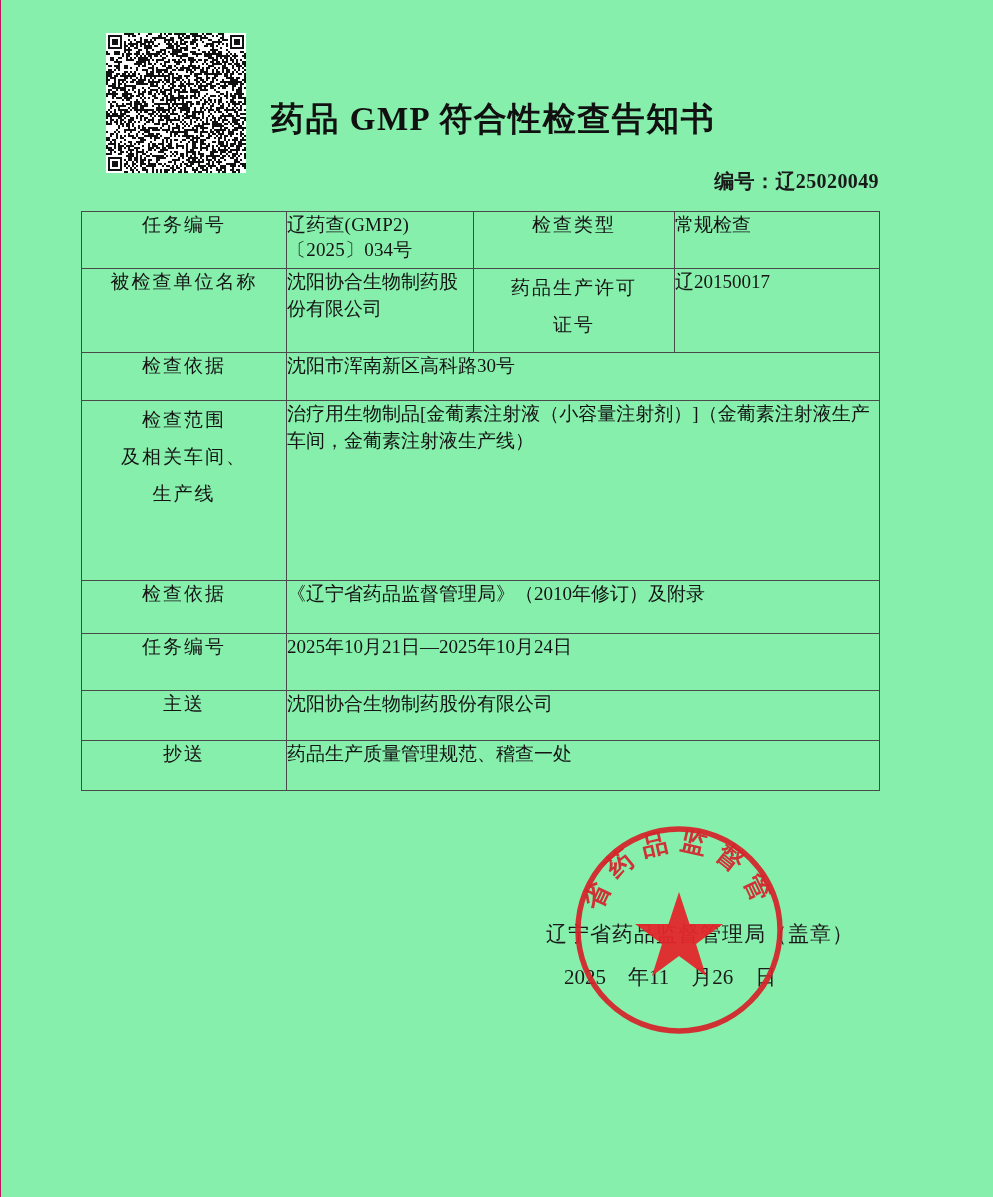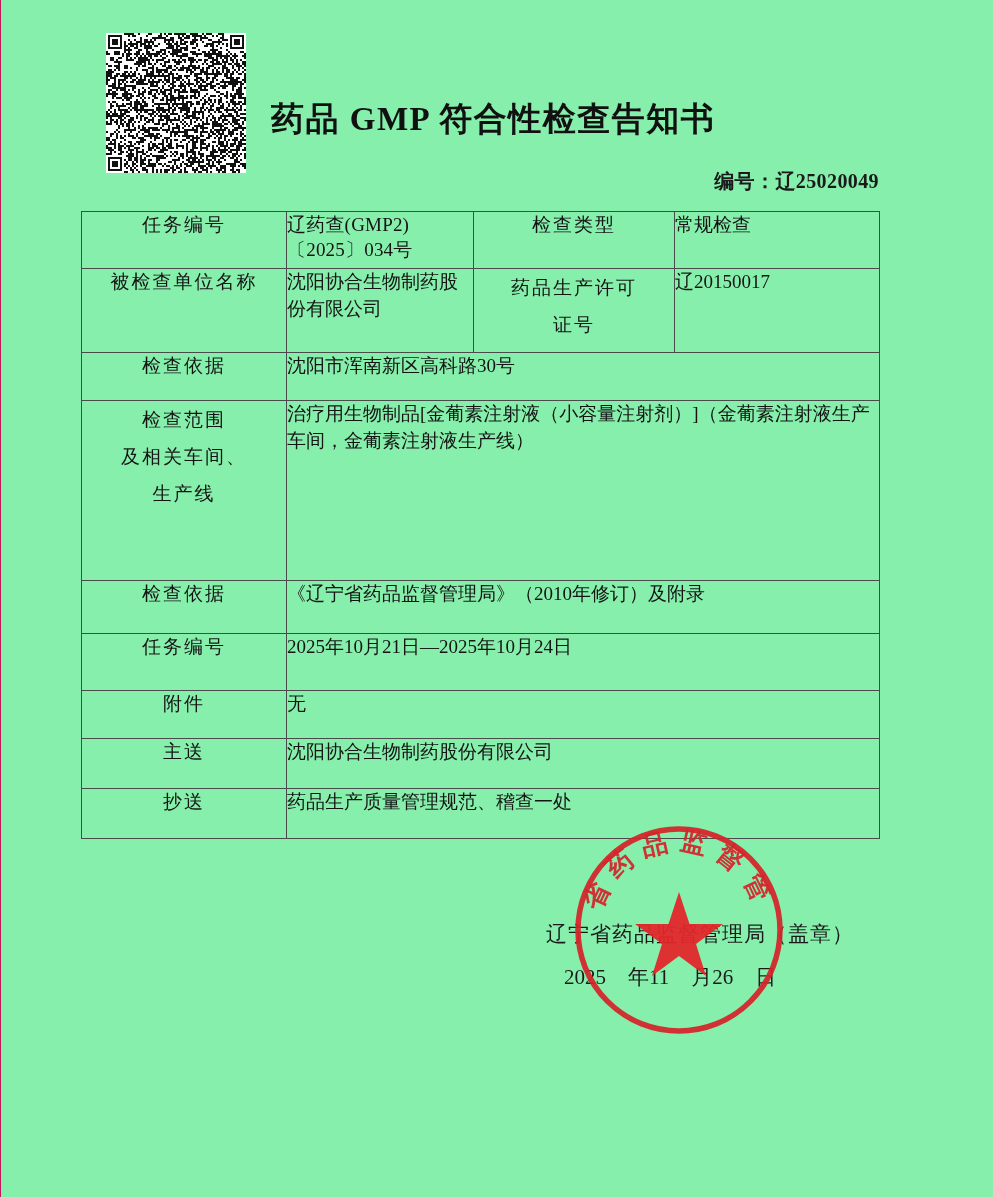--- a/index.html
+++ b/index.html
@@ -192,10 +192,6 @@
       </tr>
 
 
-      <tr style="height:48px">
-        <td class="lbl">附件</td>
-        <td class="val" colspan="3">无</td>
-      </tr>
 
       <tr style="height:50px">
         <td class="lbl">主送</td>

